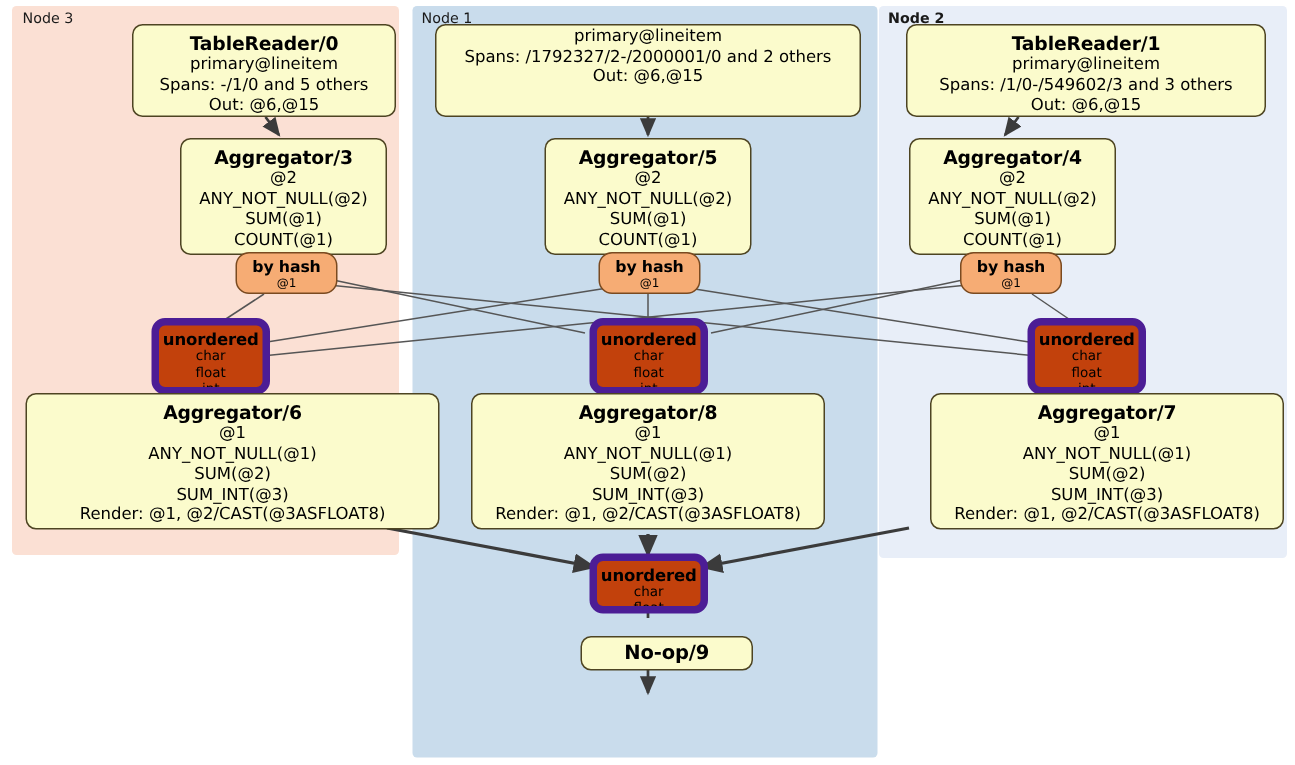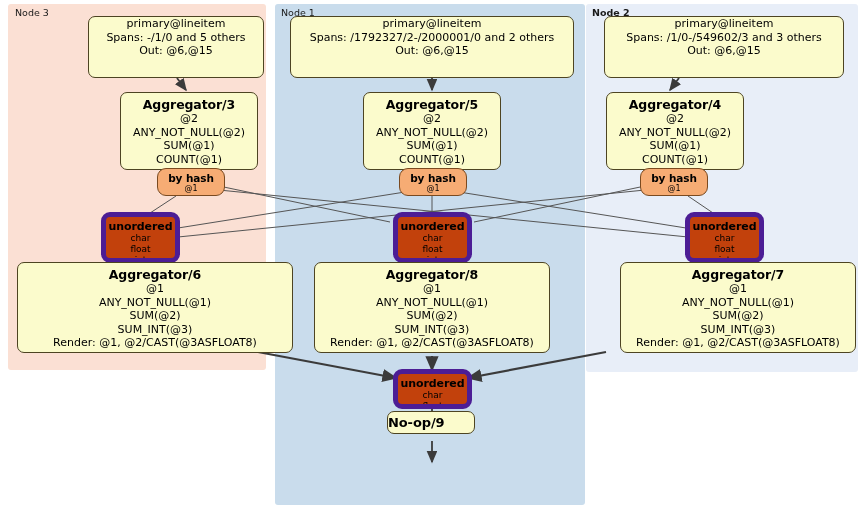--- a/index.html
+++ b/index.html
@@ -173,6 +173,7 @@
   </svg>
 
   <div class="node" style="left:88px; top:16px; width:176px; height:62px;">
+    <span class="title pad">TableReader/0</span>
     <span class="line">primary@lineitem</span>
     <span class="line">Spans: -/1/0 and 5 others</span>
     <span class="line">Out: @6,@15</span>

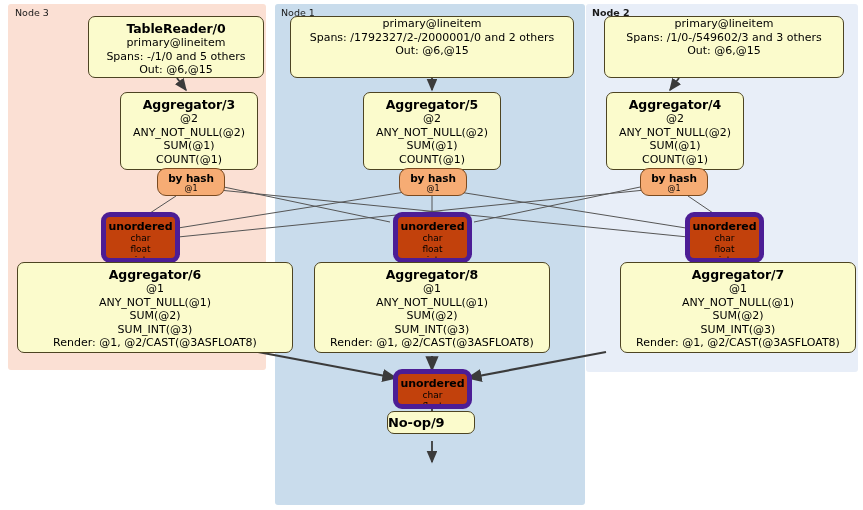--- a/index.html
+++ b/index.html
@@ -186,6 +186,7 @@
   </div>
 
   <div class="node" style="left:604px; top:16px; width:240px; height:62px;">
+    <span class="title pad">TableReader/1</span>
     <span class="line">primary@lineitem</span>
     <span class="line">Spans: /1/0-/549602/3 and 3 others</span>
     <span class="line">Out: @6,@15</span>

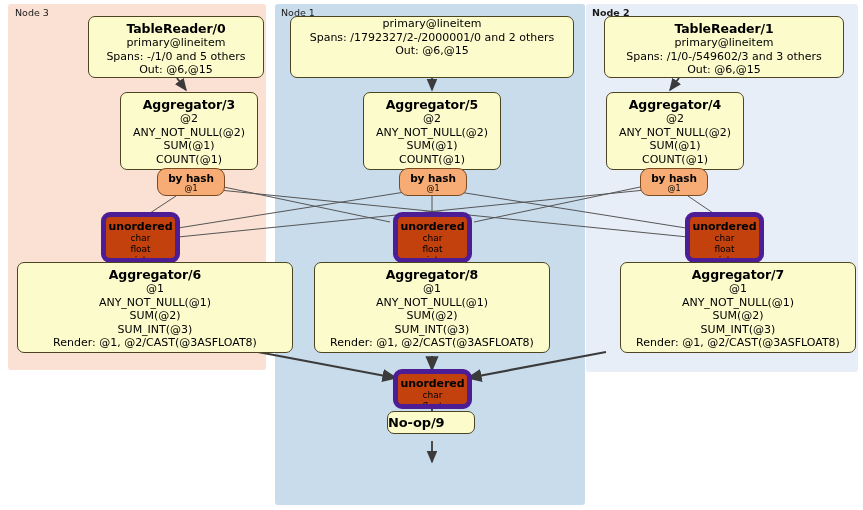--- a/index.html
+++ b/index.html
@@ -285,7 +285,7 @@
     <span class="line">float</span>
   </div>
 
-  <div class="node small" style="left:387px; top:411px; width:88px; height:23px; display:flex; align-items:center; justify-content:flex-start;">
+  <div class="node small" style="left:387px; top:424px; width:115px; height:23px; display:flex; align-items:center; justify-content:center;">
     <span class="title">No-op/9</span>
   </div>
 

